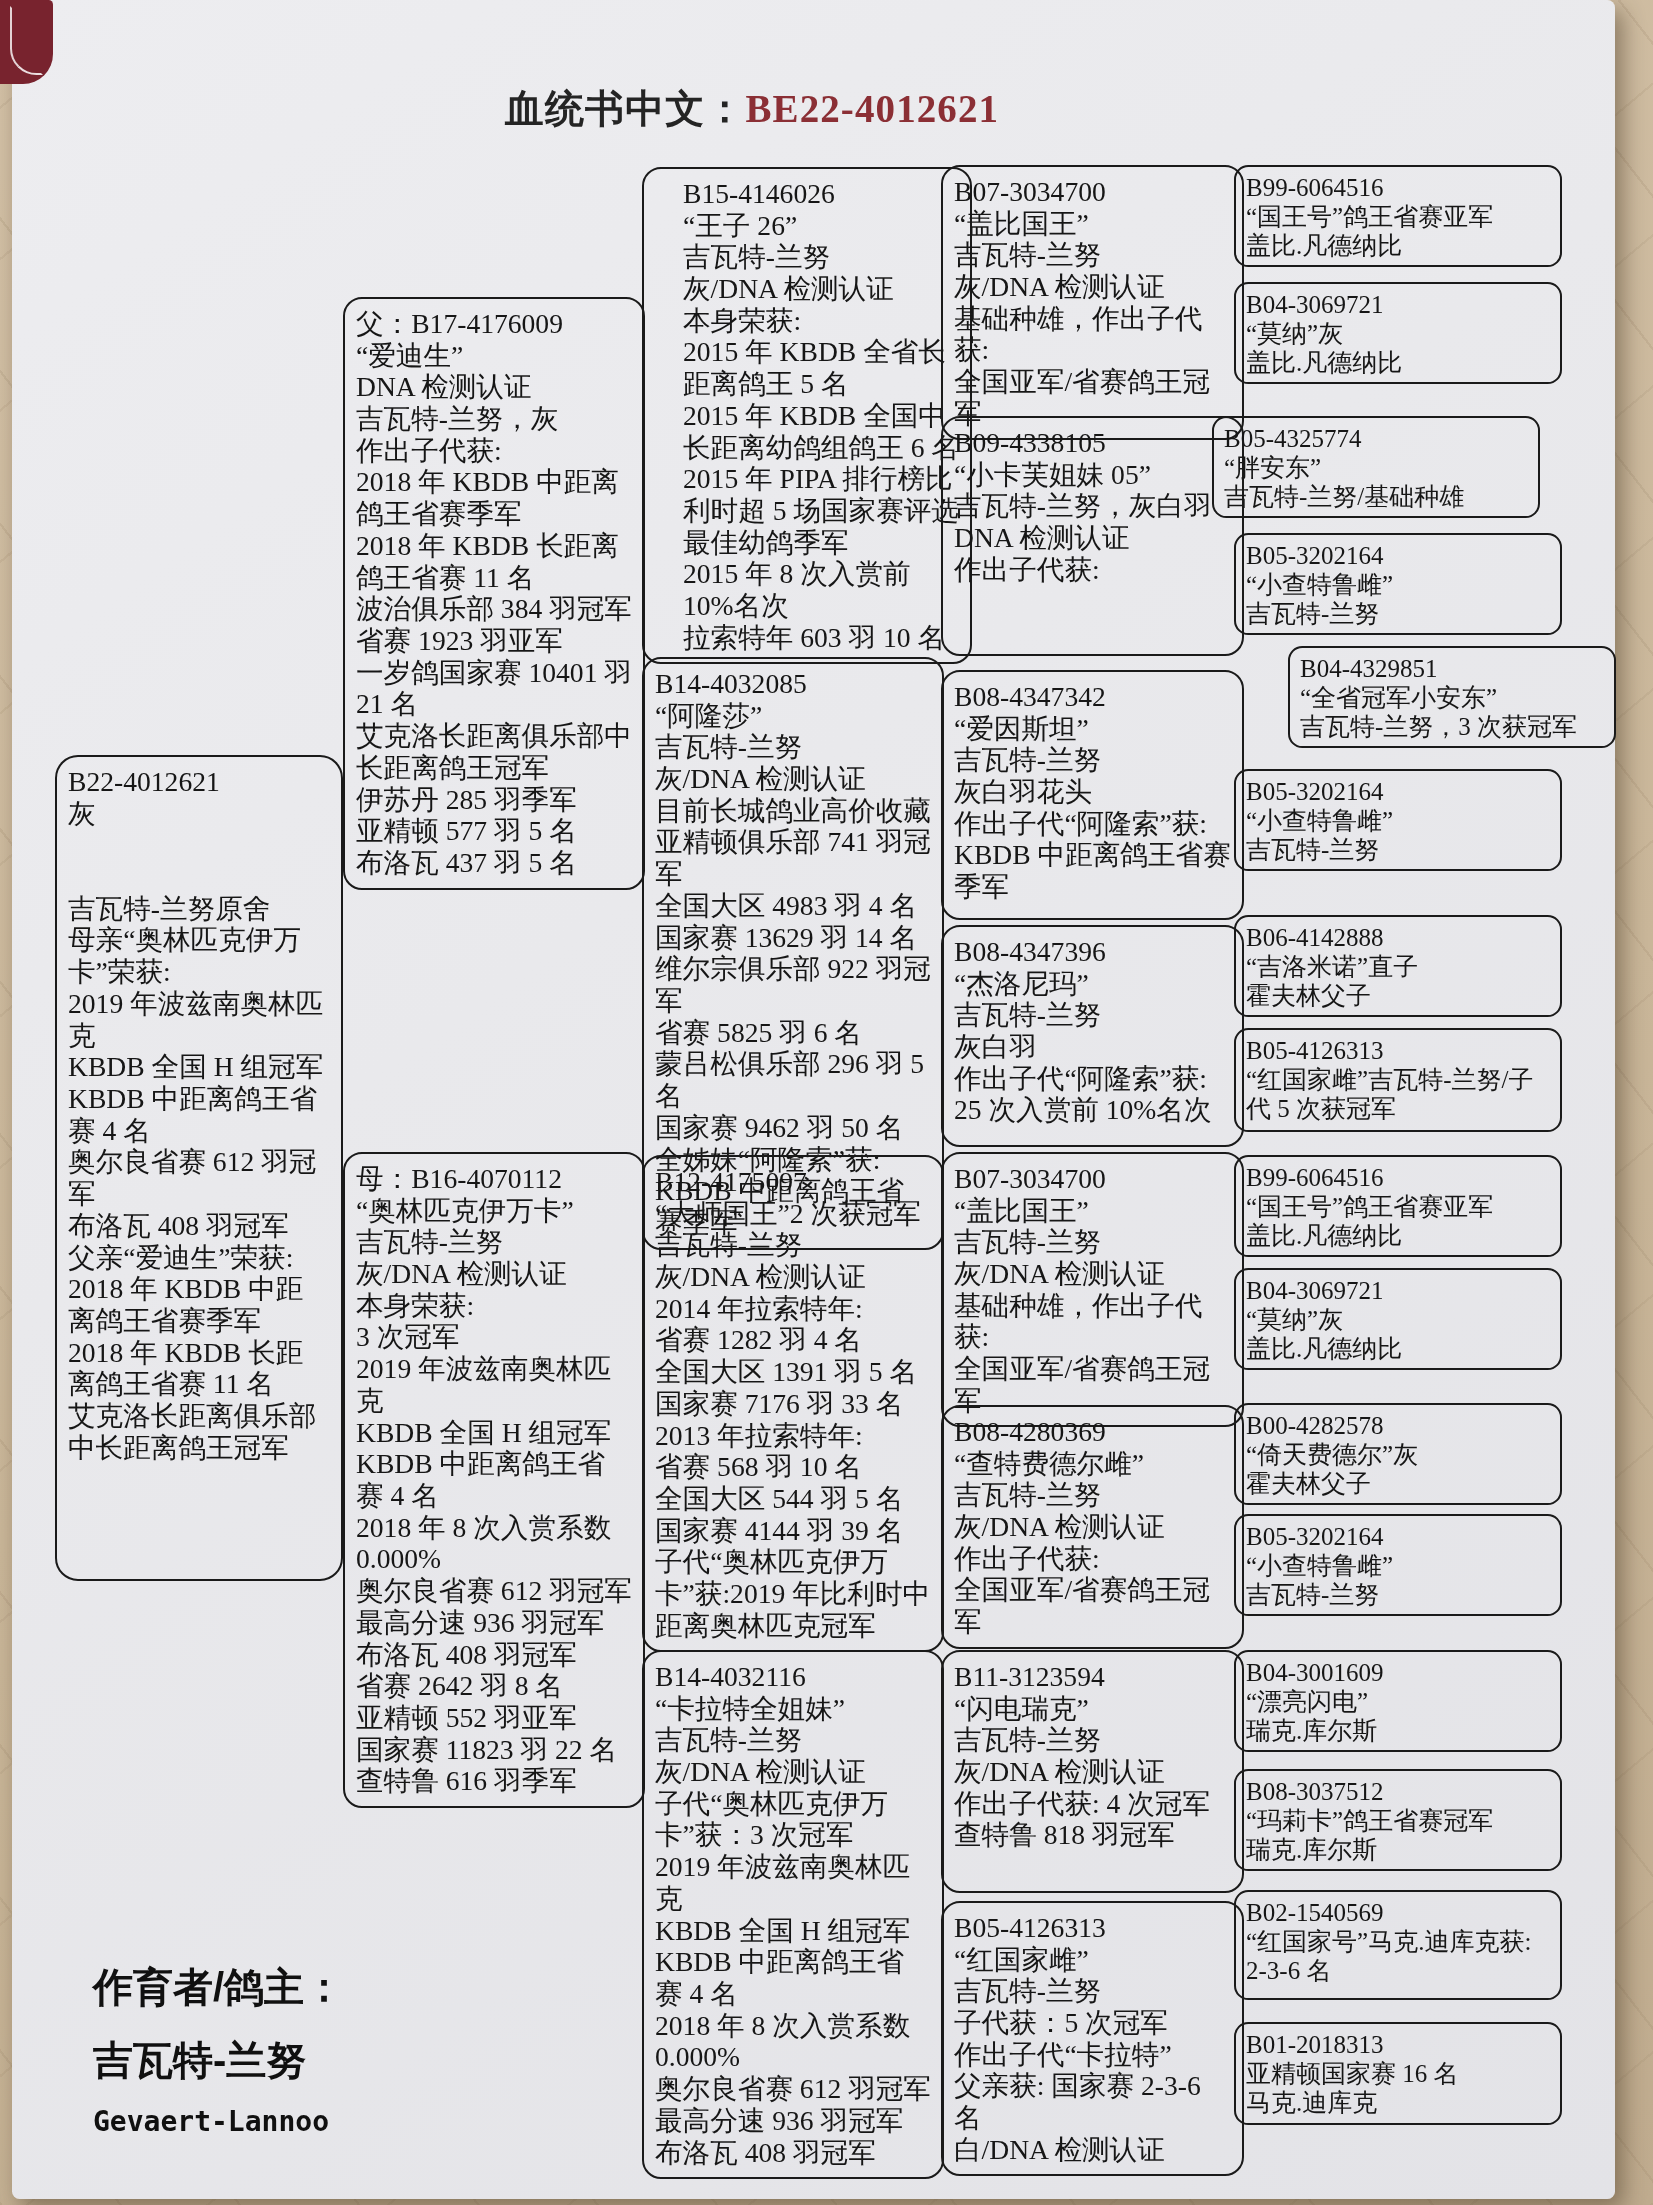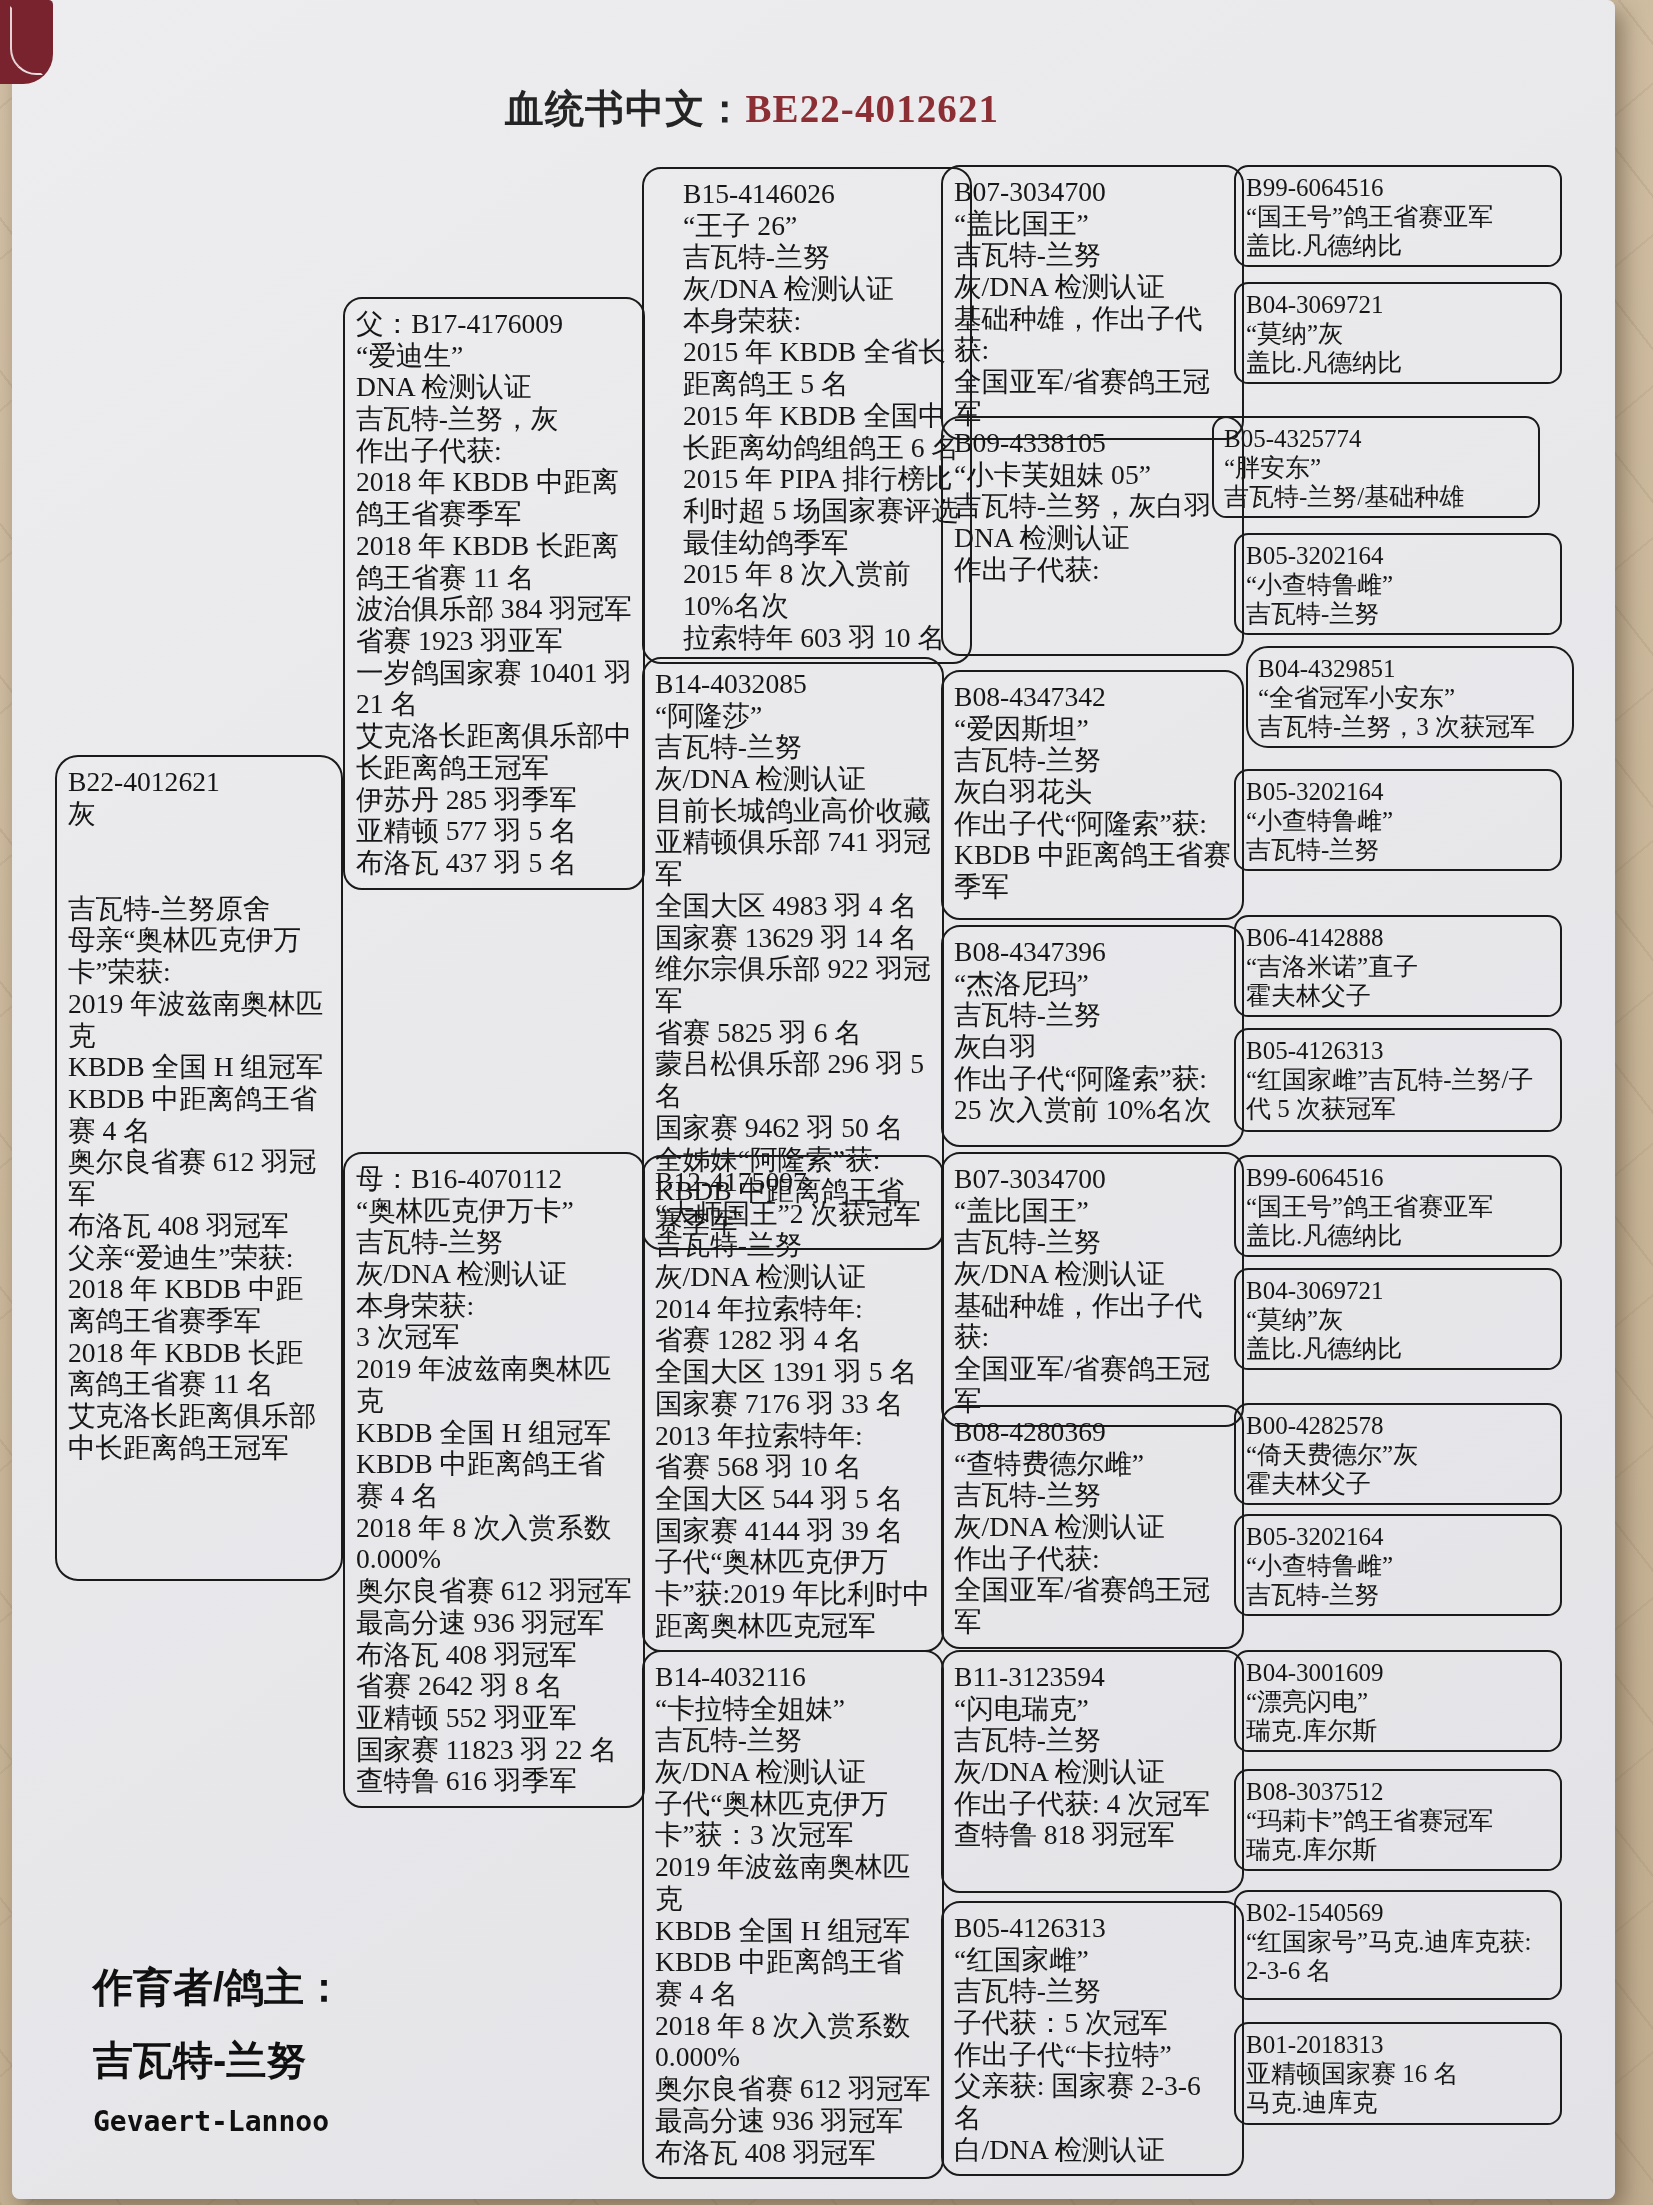--- a/index.html
+++ b/index.html
@@ -260,7 +260,7 @@
     <div class="ln">“小查特鲁雌”</div>
     <div class="ln">吉瓦特-兰努</div>
   </div>
-<div class="sbox" style="left:1246px;top:646px;width:304px;min-height:87px;border-radius:22px;">
+<div class="sbox" style="left:1288px;top:646px;width:304px;min-height:87px;">
     <div class="ln">B04-4329851</div>
     <div class="ln">“全省冠军小安东”</div>
     <div class="ln">吉瓦特-兰努，3 次获冠军</div>

